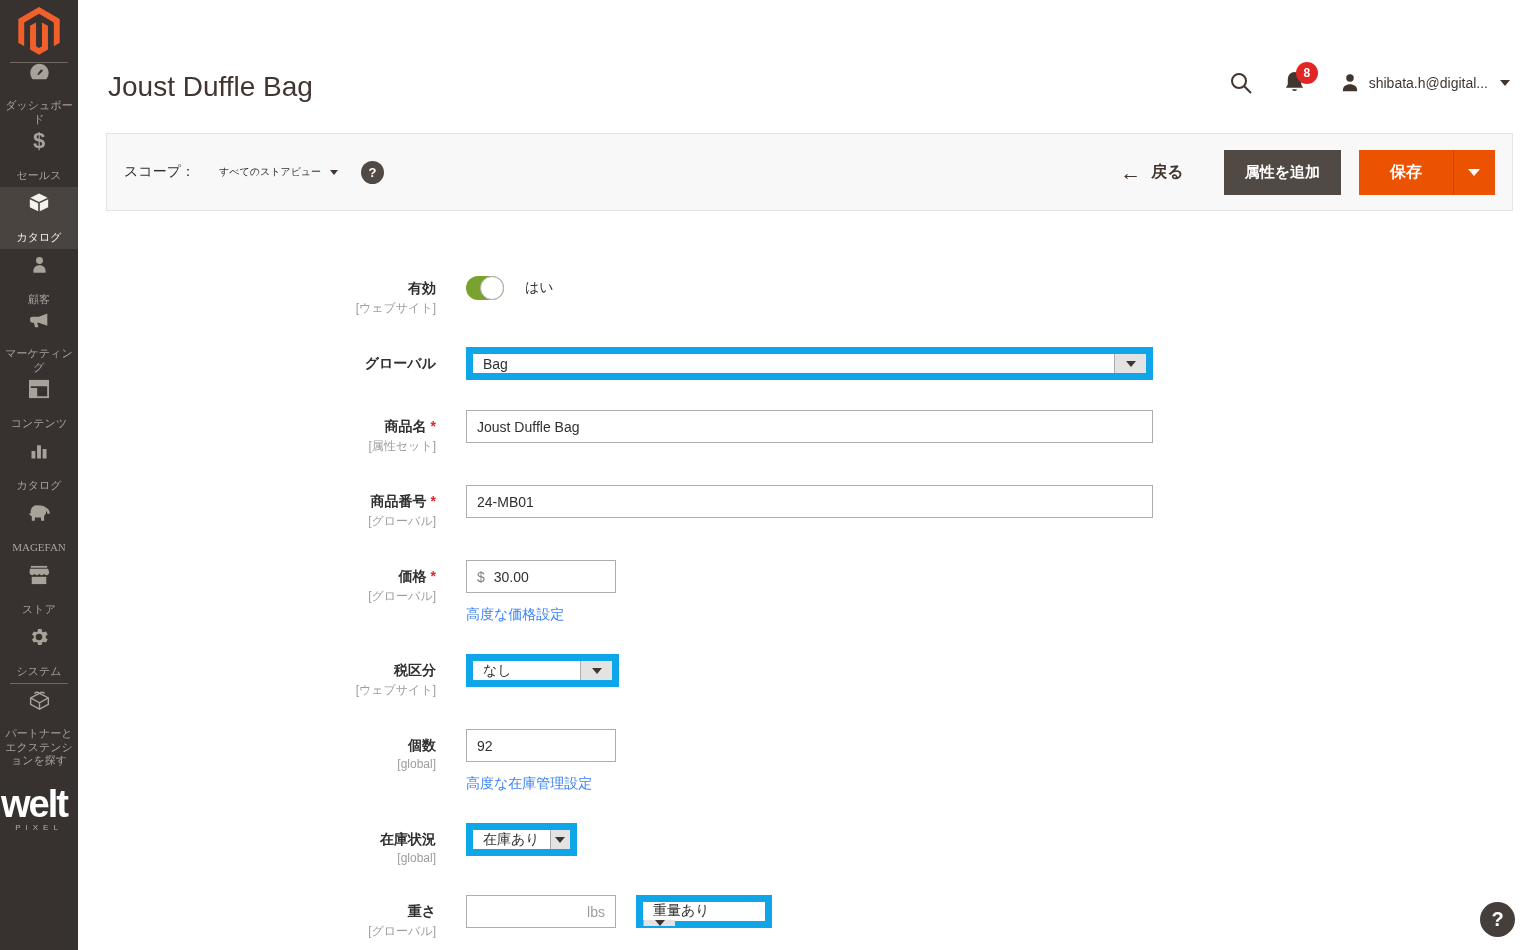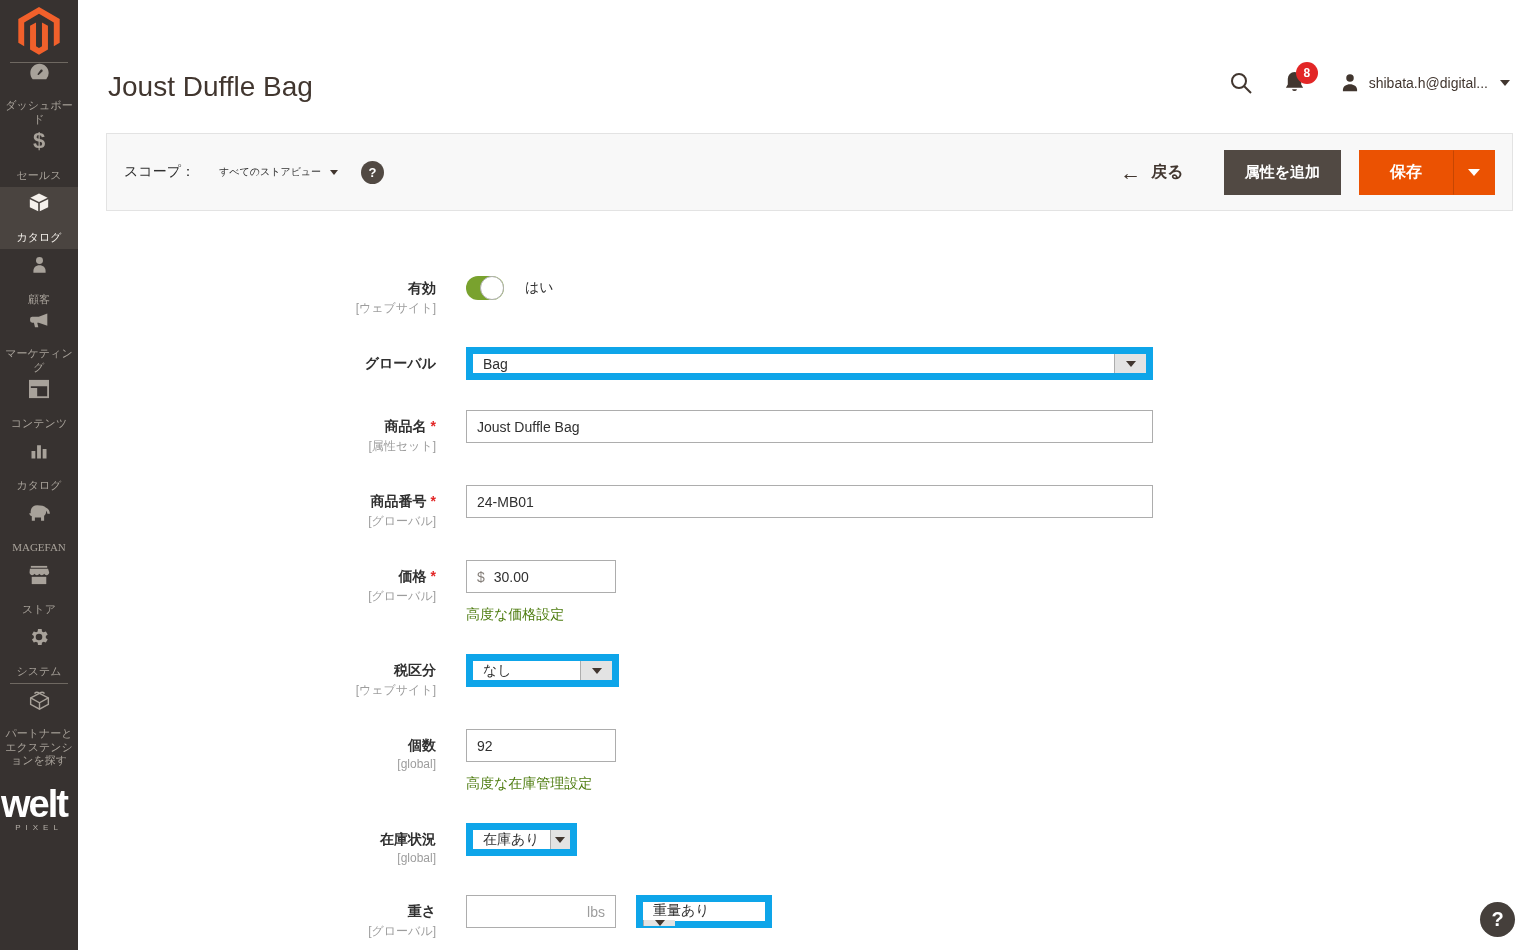--- a/index.html
+++ b/index.html
@@ -84,7 +84,7 @@
   .select-btn { width:32px; background:#e3e3e3; border-left:1px solid #adadad; display:flex; align-items:center; justify-content:center; }
   .sel-w687 { width:687px; } .sel-w153 { width:153px;gap:40px; } .sel-w111 { width:111px; } .sel-w112 { width:136px; margin-left:20px;flex-direction:column; }
 
-  .adv-link { display:inline-block; margin-top:13px; font-size:14px; color:#4d7c0f; cursor:pointer; text-decoration:none; align-self:flex-start; }
+  .adv-link { display:inline-block; margin-top:13px; font-size:14px; color:#3b82f6; cursor:pointer; text-decoration:none; align-self:flex-start; }
 
   .toggle { width:38px; height:24px; border-radius:13px; background:#79a22e; position:relative; cursor:pointer; flex:none; }
   .knob { position:absolute; right:0; top:0; width:24px; height:24px; background:#fff; border:1px solid #b0b0b0; border-radius:50%; }

